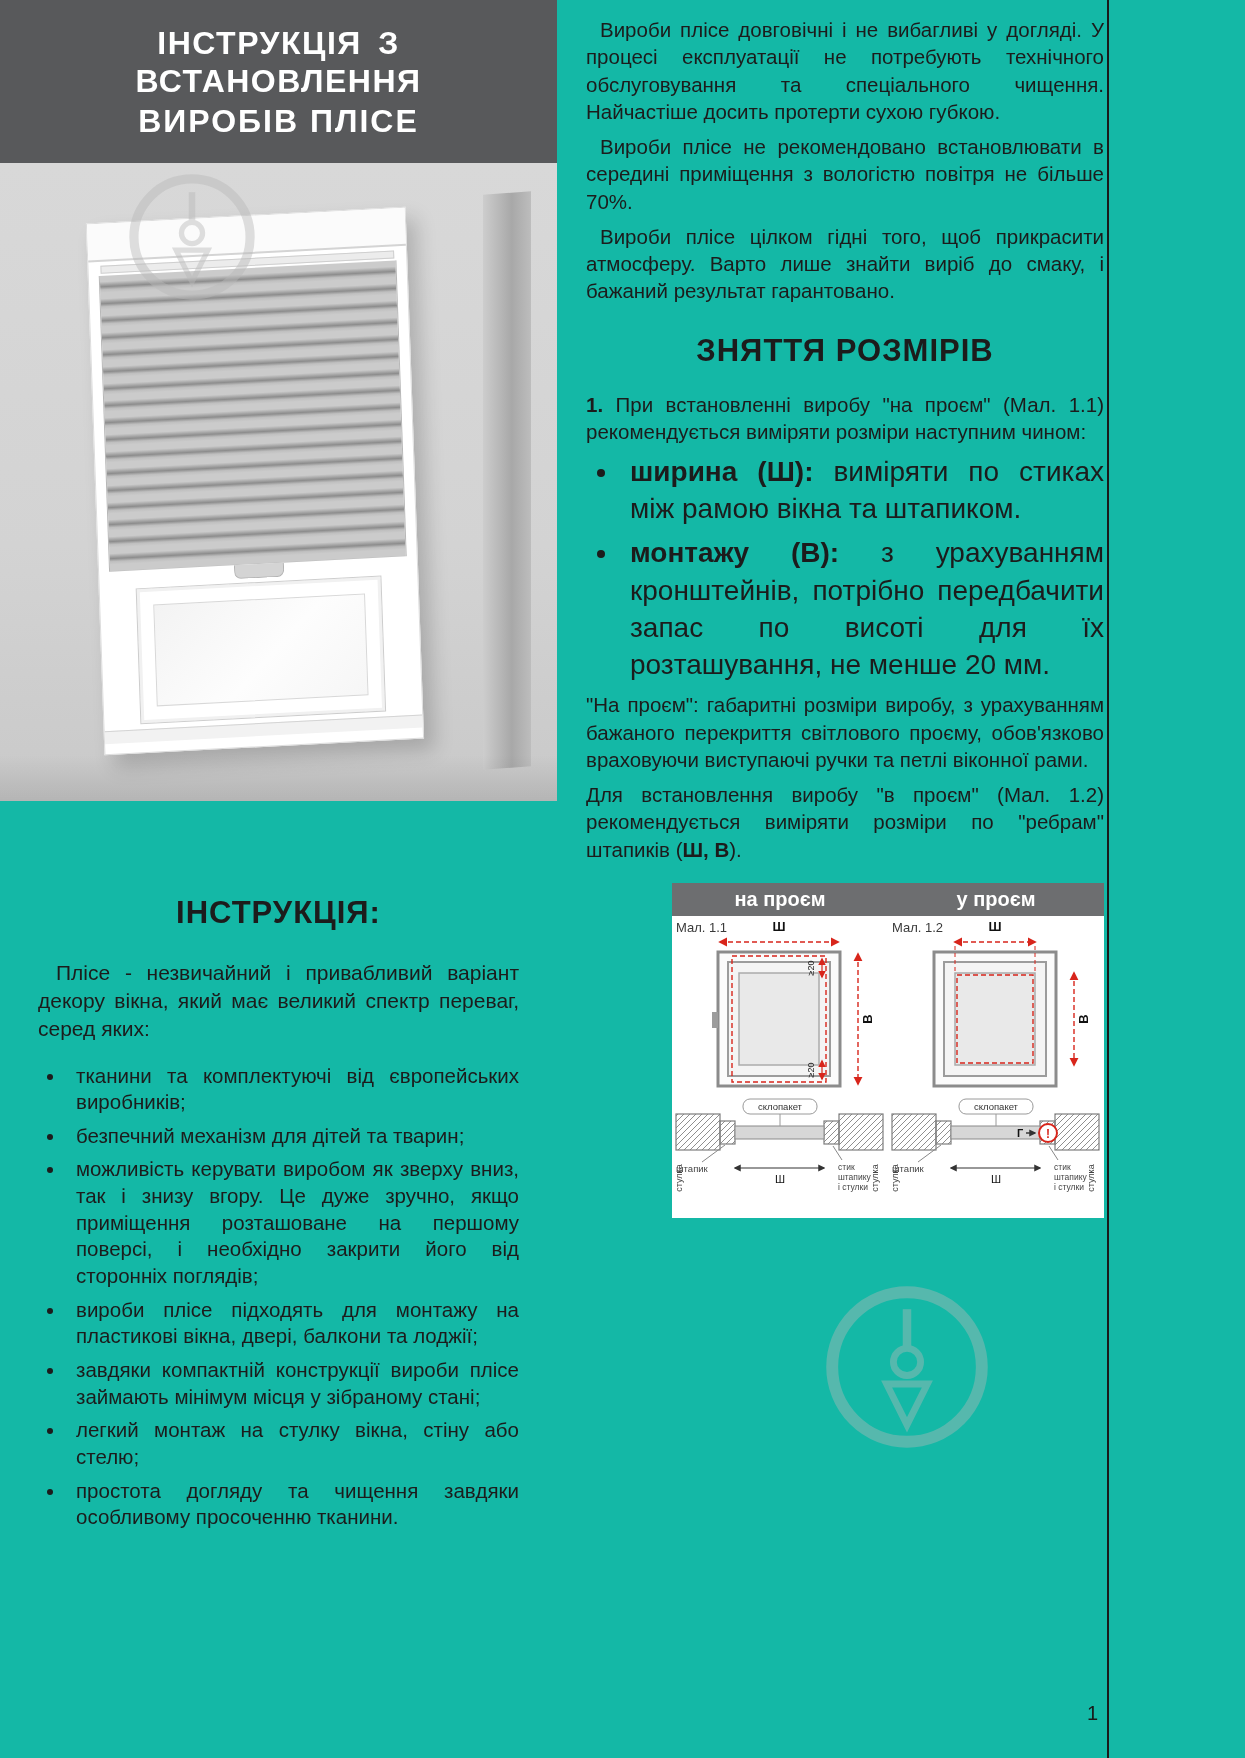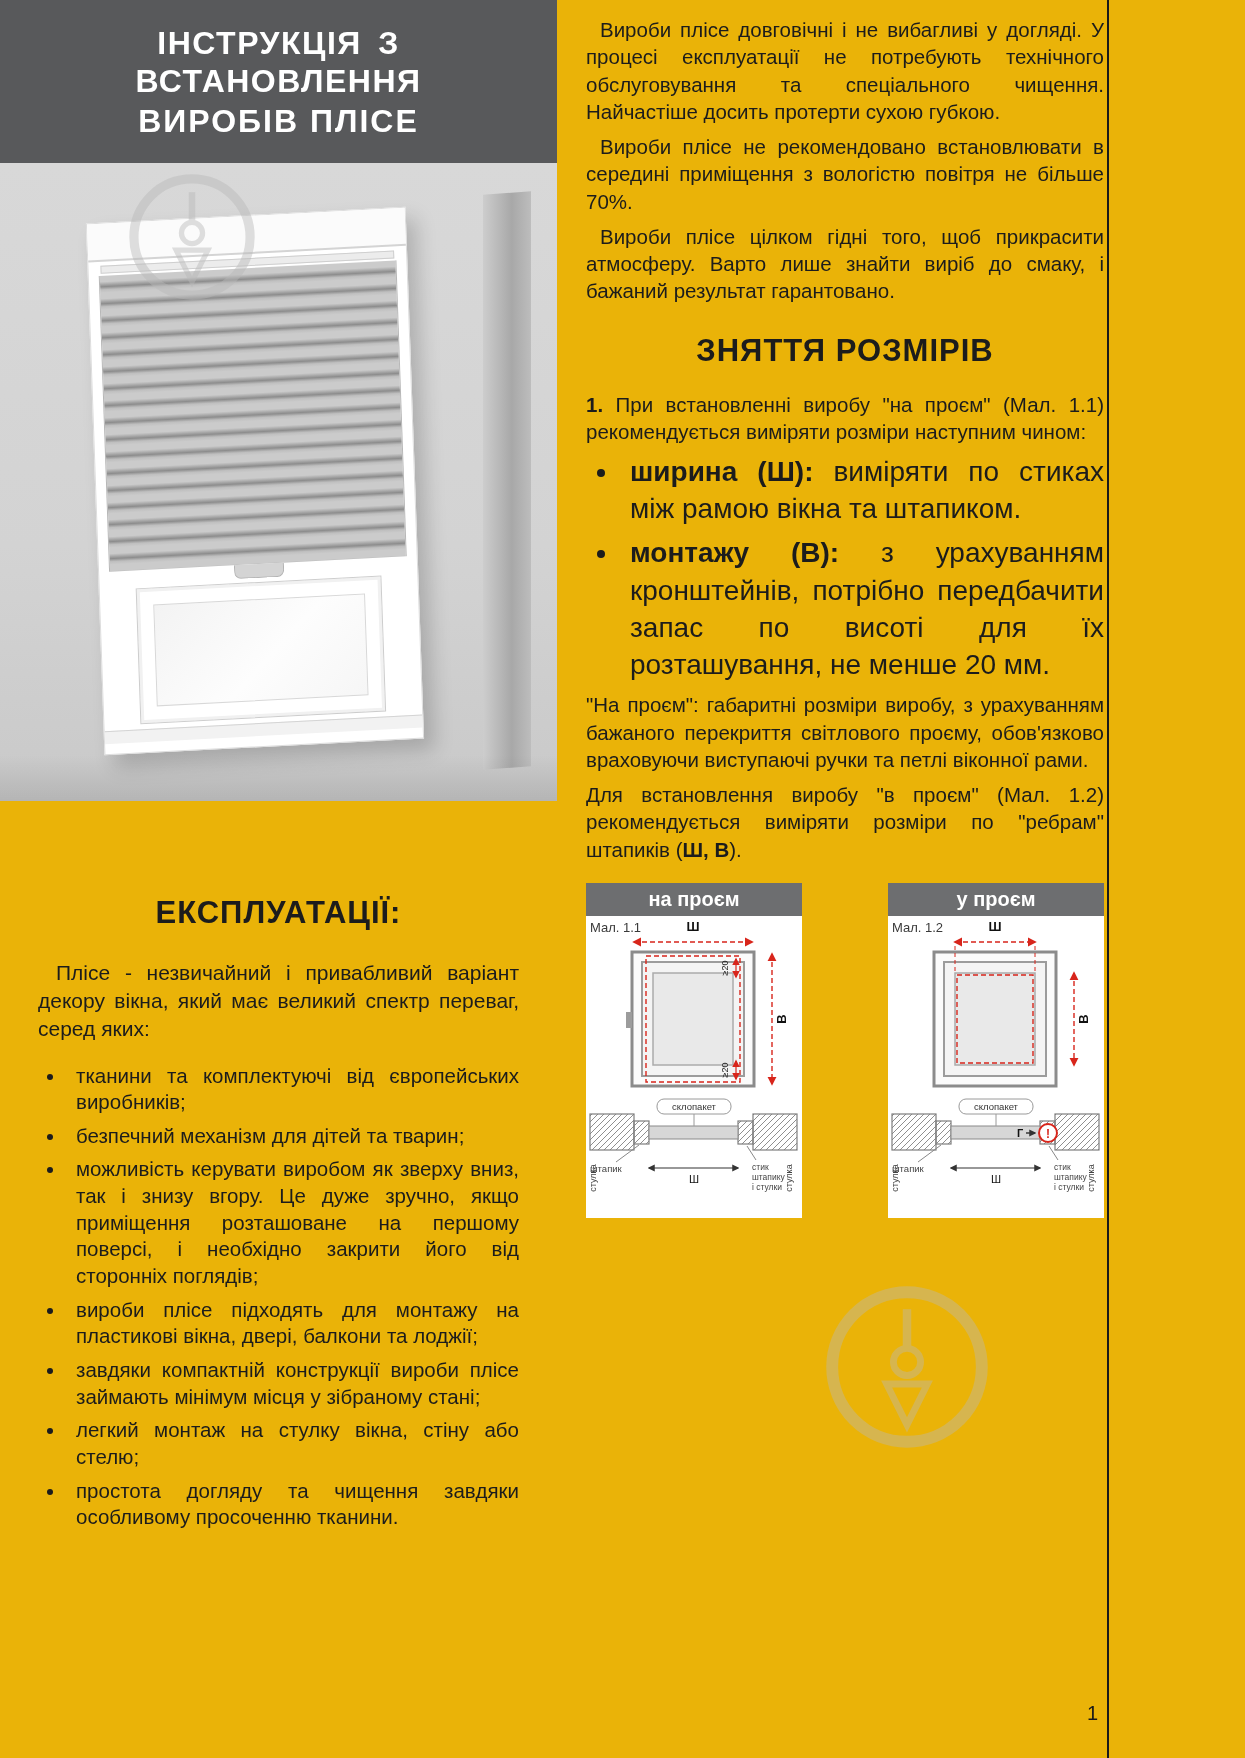--- a/index.html
+++ b/index.html
@@ -4,7 +4,7 @@
 <style>
   html,body{margin:0;padding:0;background:#fff;}
   .page{
-    position:relative;width:1245px;height:1758px;background:#eab308;
+    position:relative;width:1245px;height:1758px;background:#14b8a6;
     font-family:"Liberation Sans",sans-serif;color:#1c1c1c;overflow:hidden;
   }
   

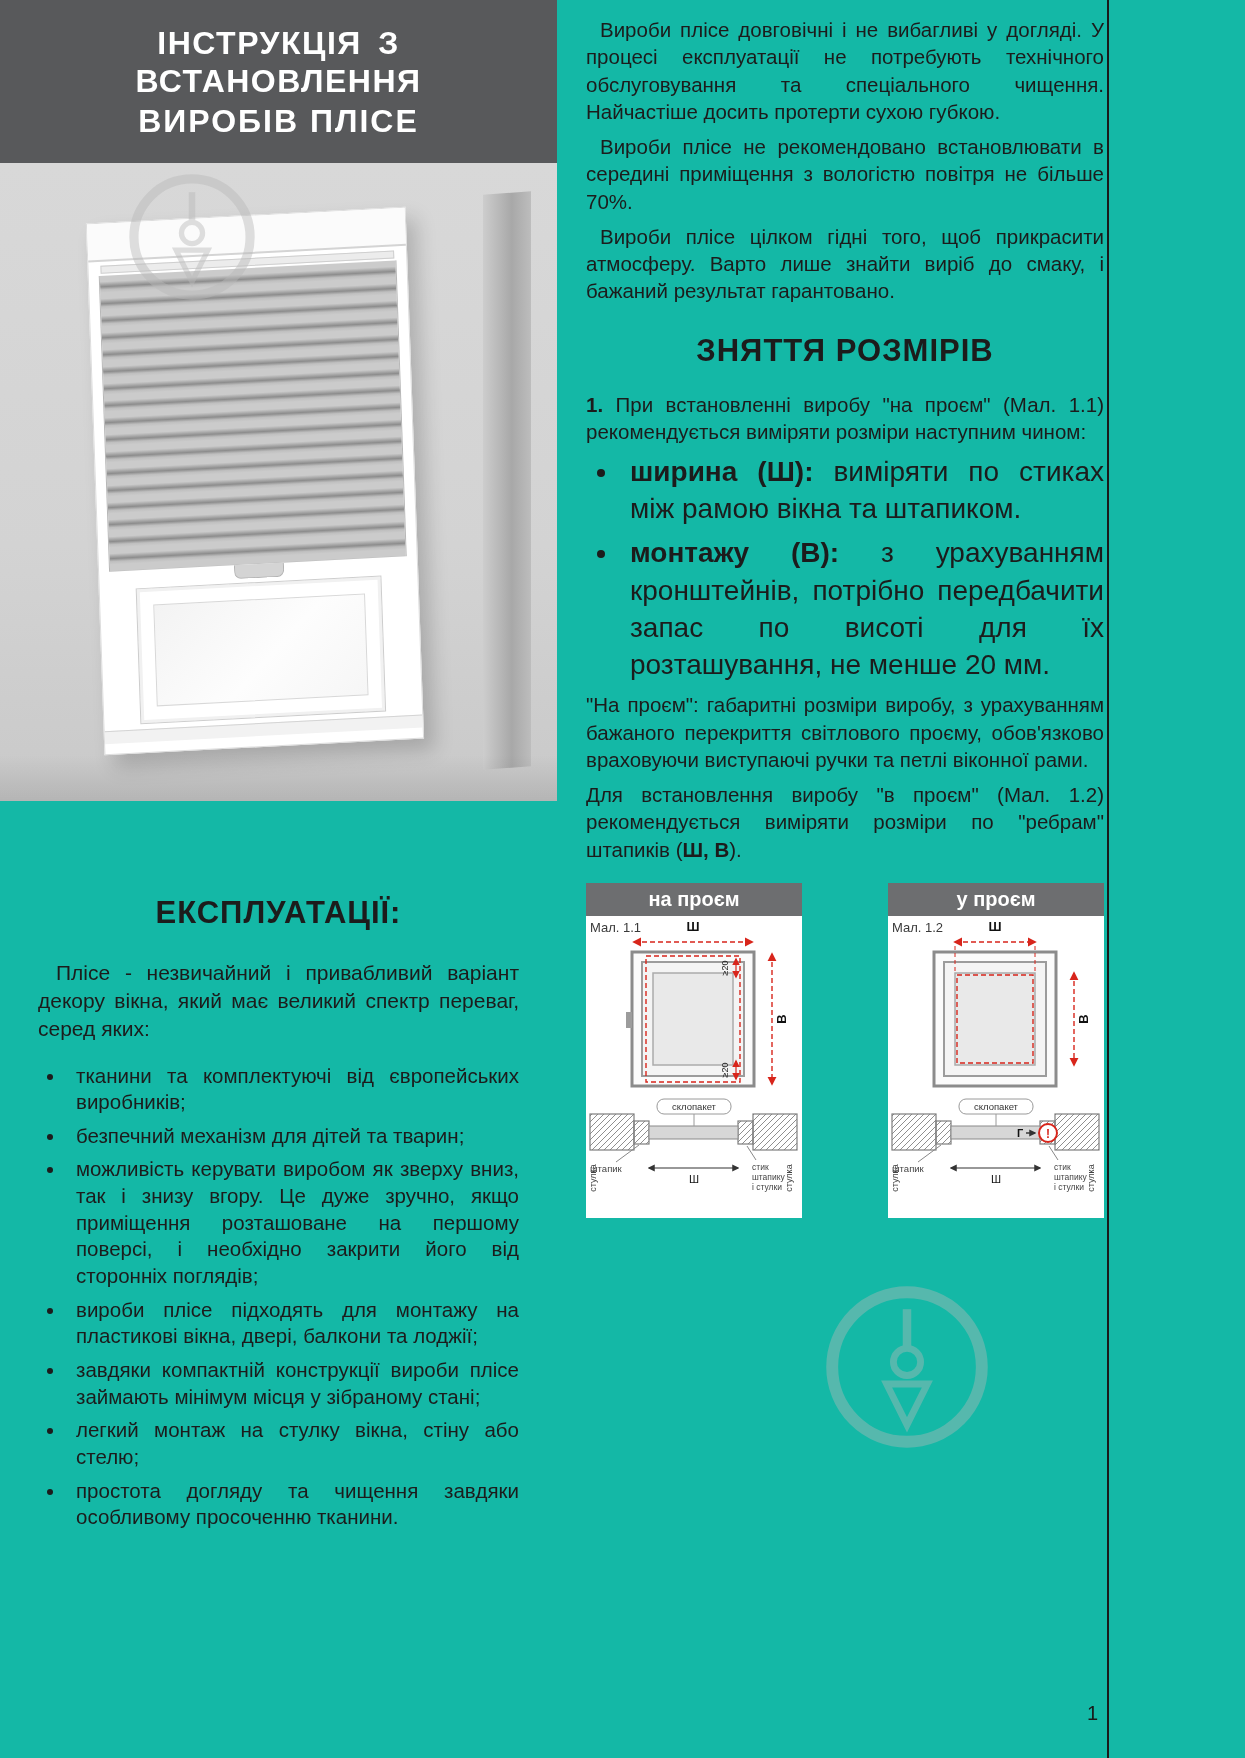--- a/index.html
+++ b/index.html
@@ -87,7 +87,7 @@
       </svg>
     </div>
 
-    <h2 class="purpose-title">ЕКСПЛУАТАЦІЇ:</h2>
+    <h2 class="purpose-title">ІНСТРУКЦІЯ:</h2>
     <p class="purpose-intro">Плісе - незвичайний і привабливий варіант декору вікна, який має великий спектр переваг, серед яких:</p>
     <ul class="purpose-list">
       <li>тканини та комплектуючі від європейських виробників;</li>

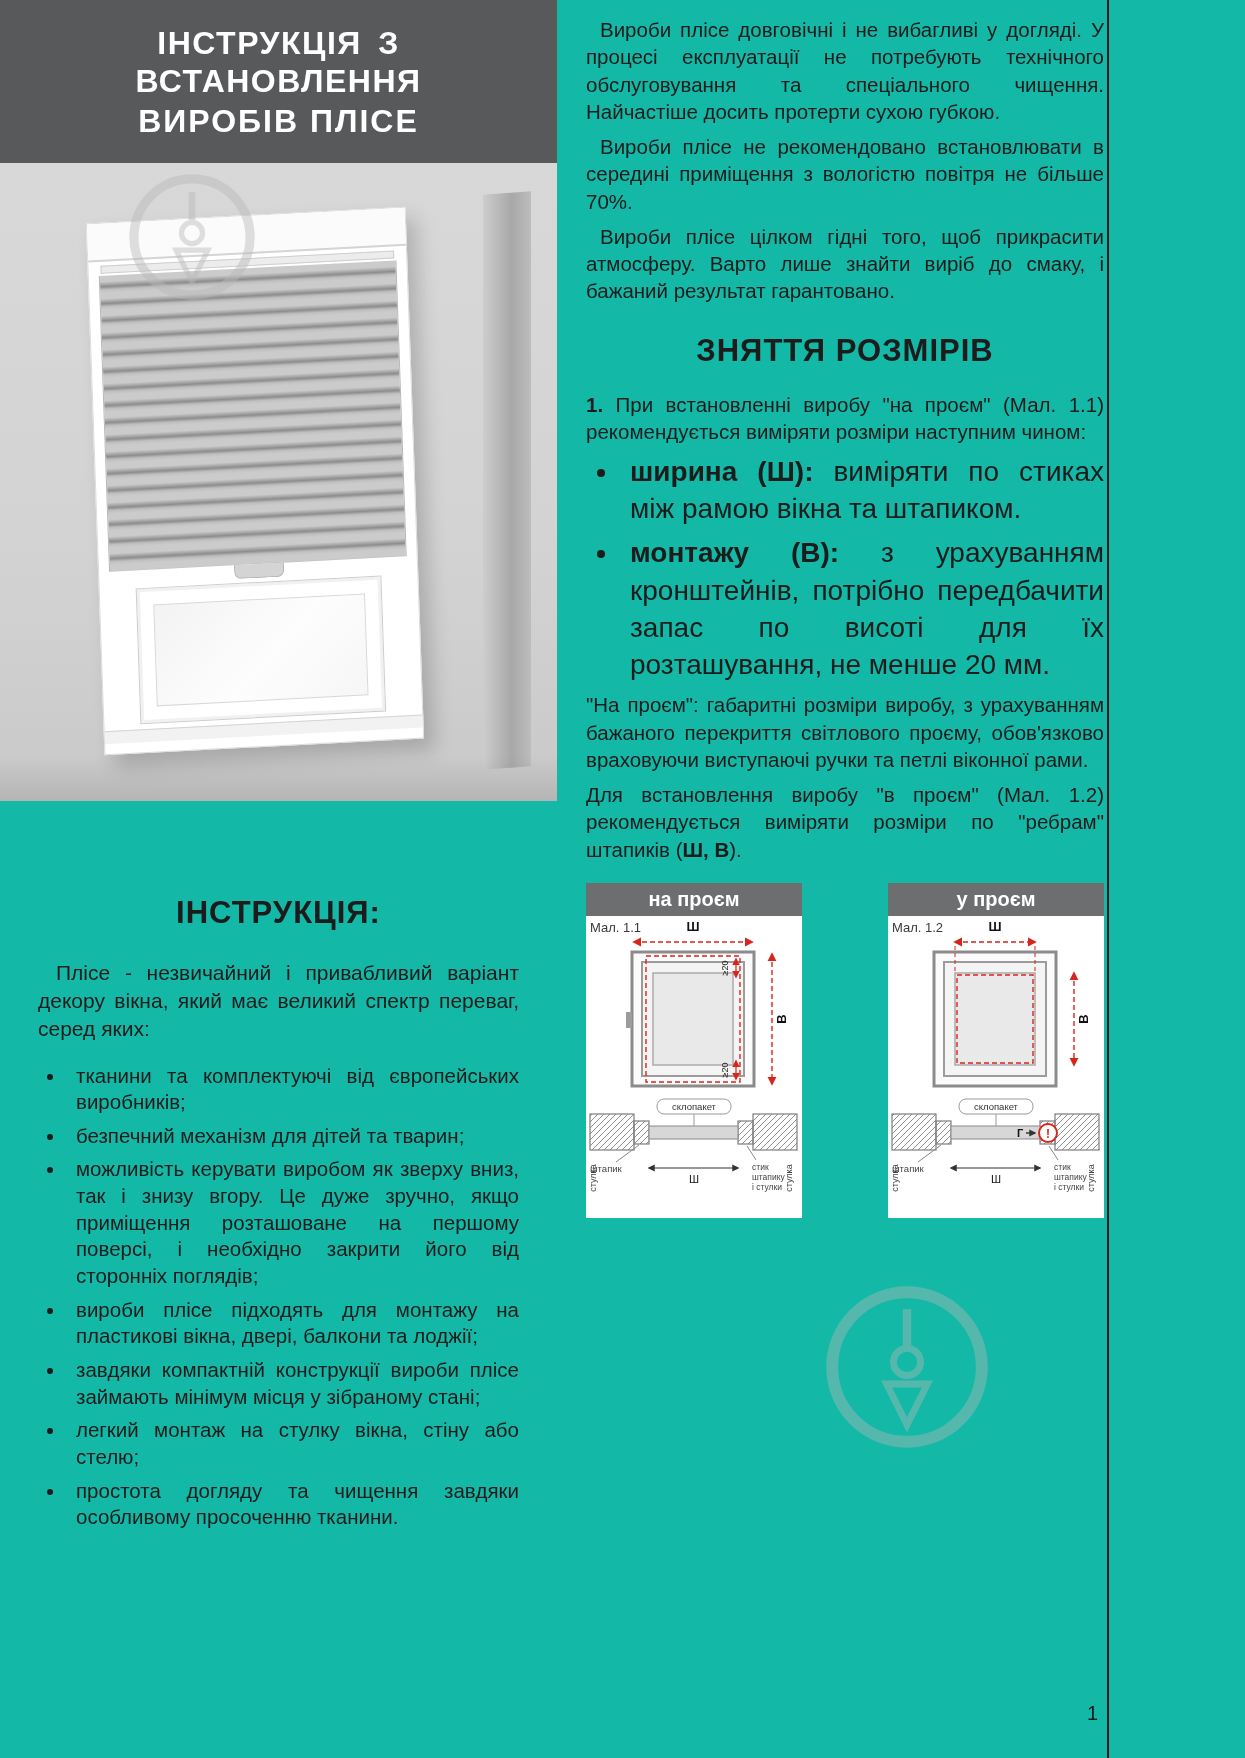--- a/index.html
+++ b/index.html
@@ -45,7 +45,7 @@
   .measure-title{text-align:center;font-weight:700;font-size:31px;letter-spacing:1px;margin:28px 0 22px;}
   .measure-list{margin:6px 0 8px;padding-left:34px;}
   .measure-list li{font-size:28px;line-height:1.33;text-align:justify;margin-bottom:7px;padding-left:10px;}
-  .diagrams{display:flex;justify-content:space-between;gap:42px;margin-top:20px;}
+  .diagrams{display:flex;justify-content:flex-end;margin-top:20px;}
   .panel{width:216px;}
   .panel-header{background:#6d6e70;color:#fff;font-weight:700;font-size:20px;text-align:center;padding:5px 0;}
   .panel svg{display:block;width:216px;height:302px;background:#fff;}

